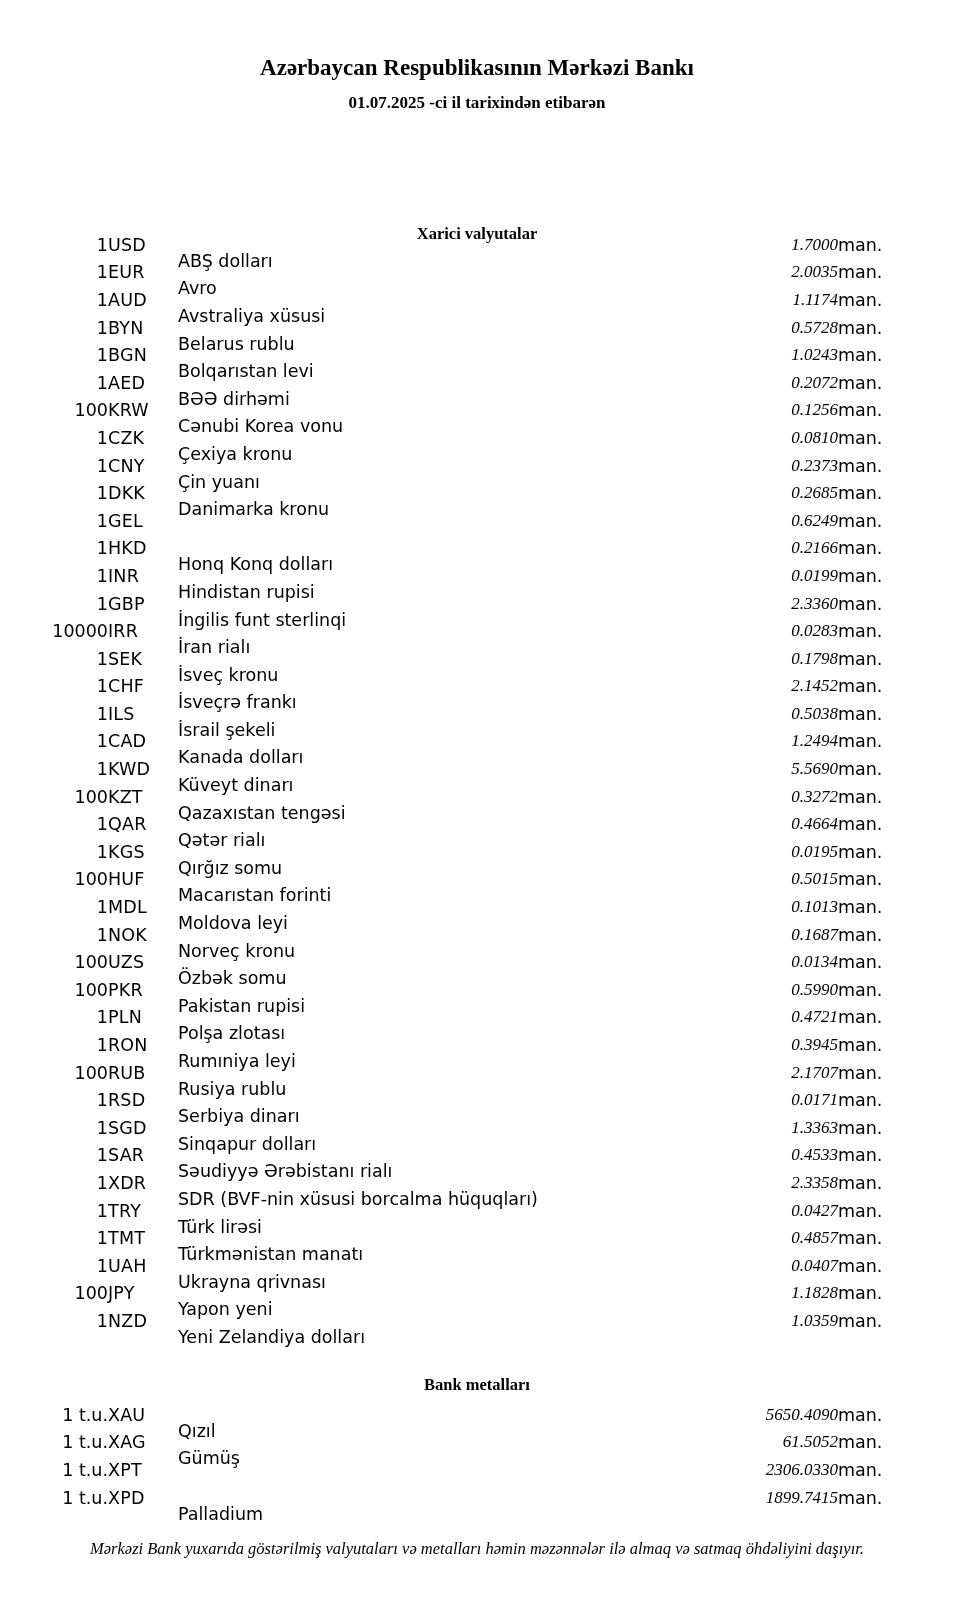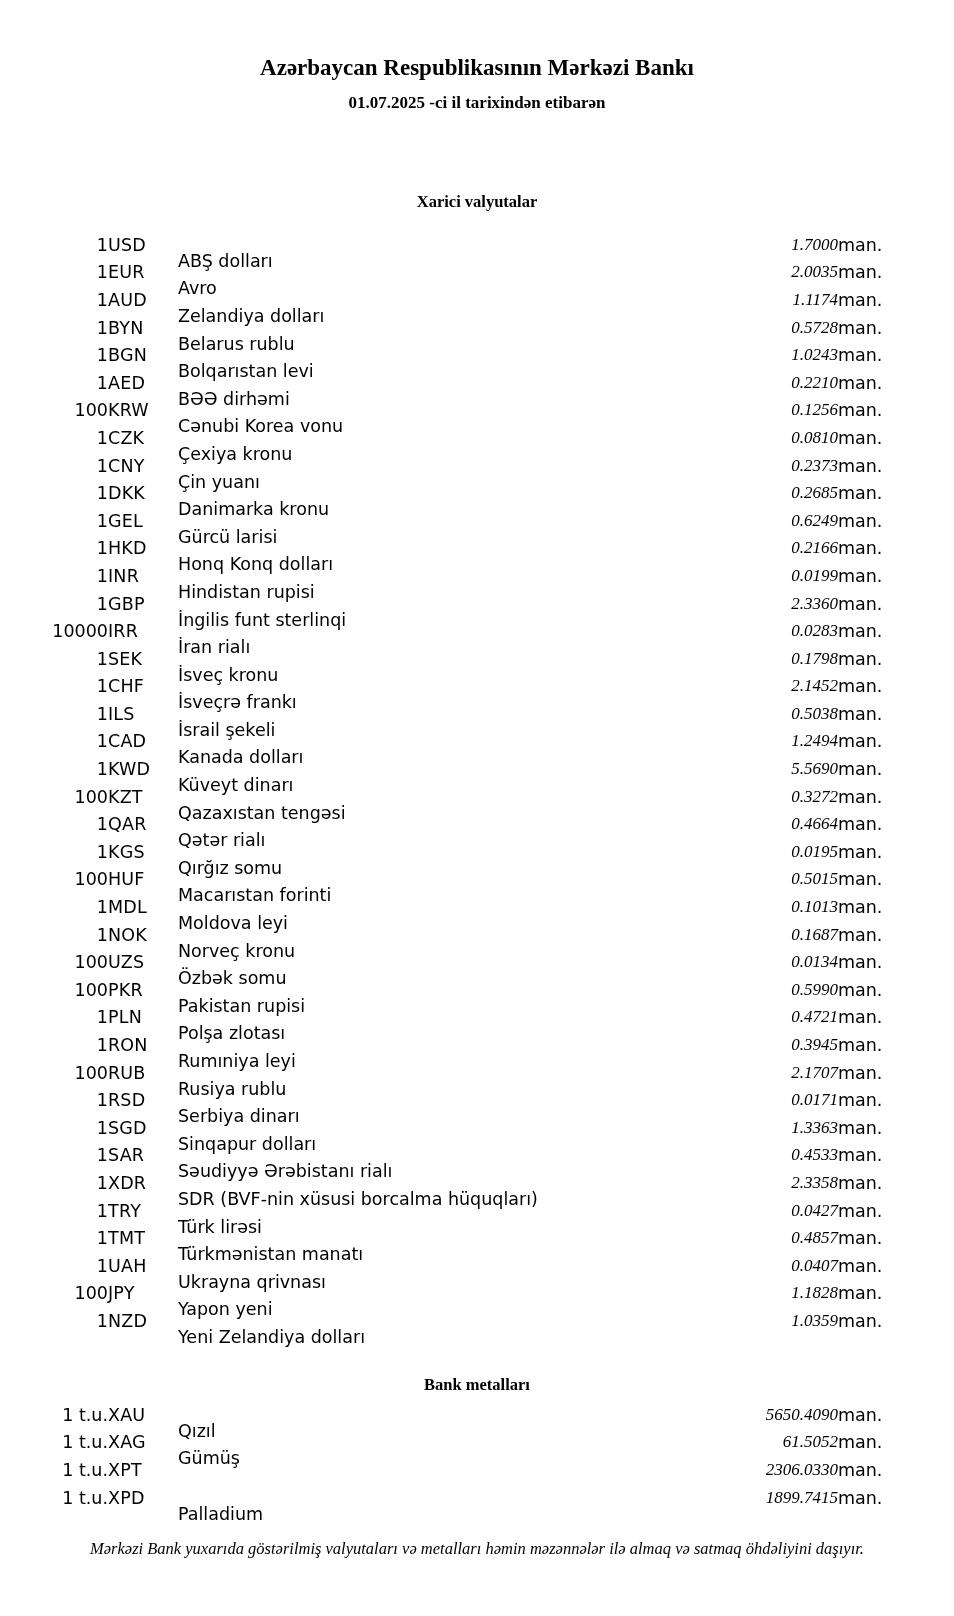--- a/index.html
+++ b/index.html
@@ -36,7 +36,7 @@
     font-weight:700;
     font-size:16.5px;
   }
-  .h1pos{top:192px;}
+  .h1pos{top:224px;}
   .h2pos{top:1375px;}
   .table{
     position:absolute;

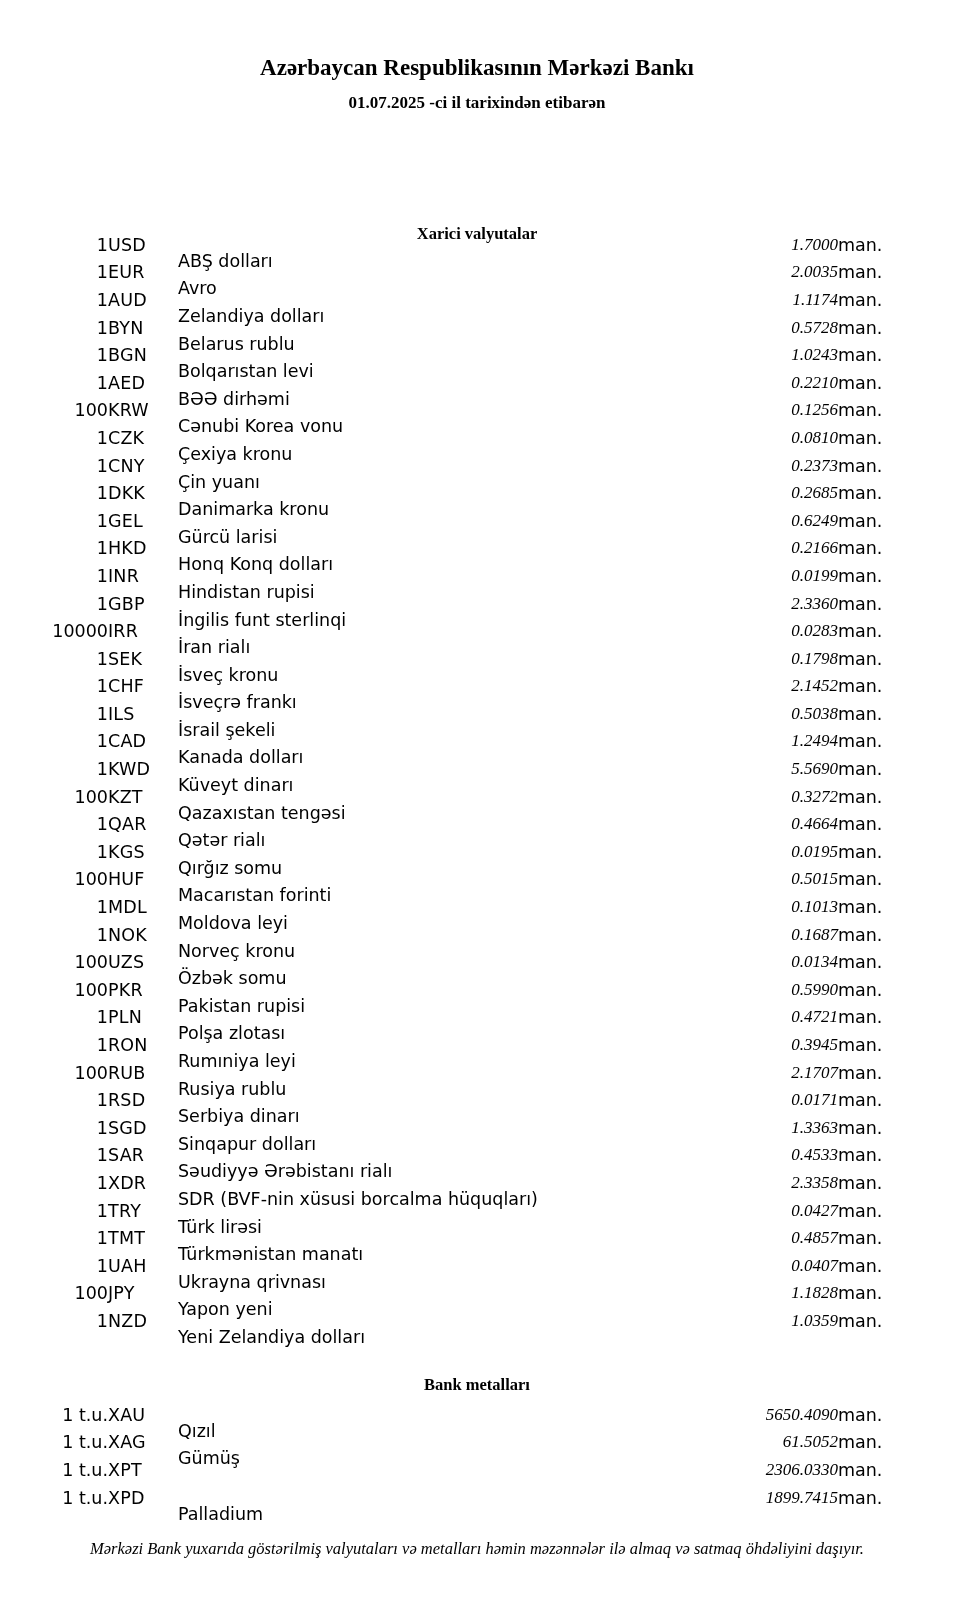--- a/index.html
+++ b/index.html
@@ -101,7 +101,7 @@
   <div class="row">
     <span class="qty">1</span>
     <span class="code">AUD</span>
-    <span class="name">Zelandiya dolları</span>
+    <span class="name">Avstraliya xüsusi</span>
     <span class="rate">1.1174</span>
     <span class="unit">man.</span>
   </div>

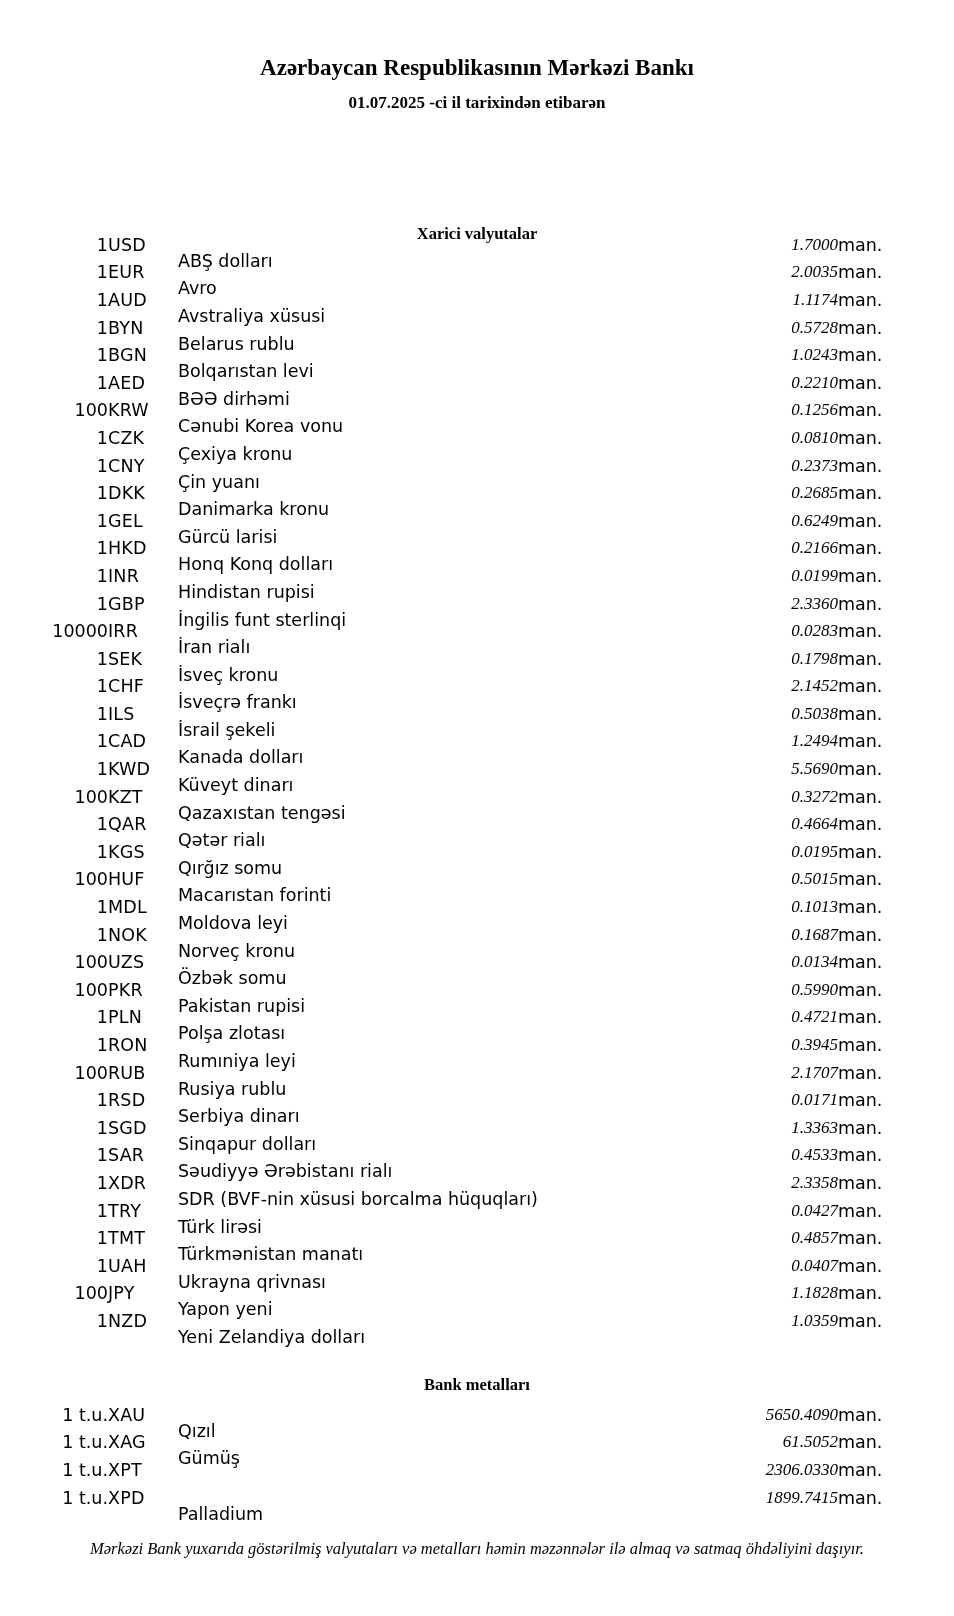--- a/index.html
+++ b/index.html
@@ -126,7 +126,7 @@
     <span class="qty">1</span>
     <span class="code">AED</span>
     <span class="name">BƏƏ dirhəmi</span>
-    <span class="rate">0.2210</span>
+    <span class="rate">0.2072</span>
     <span class="unit">man.</span>
   </div>
 

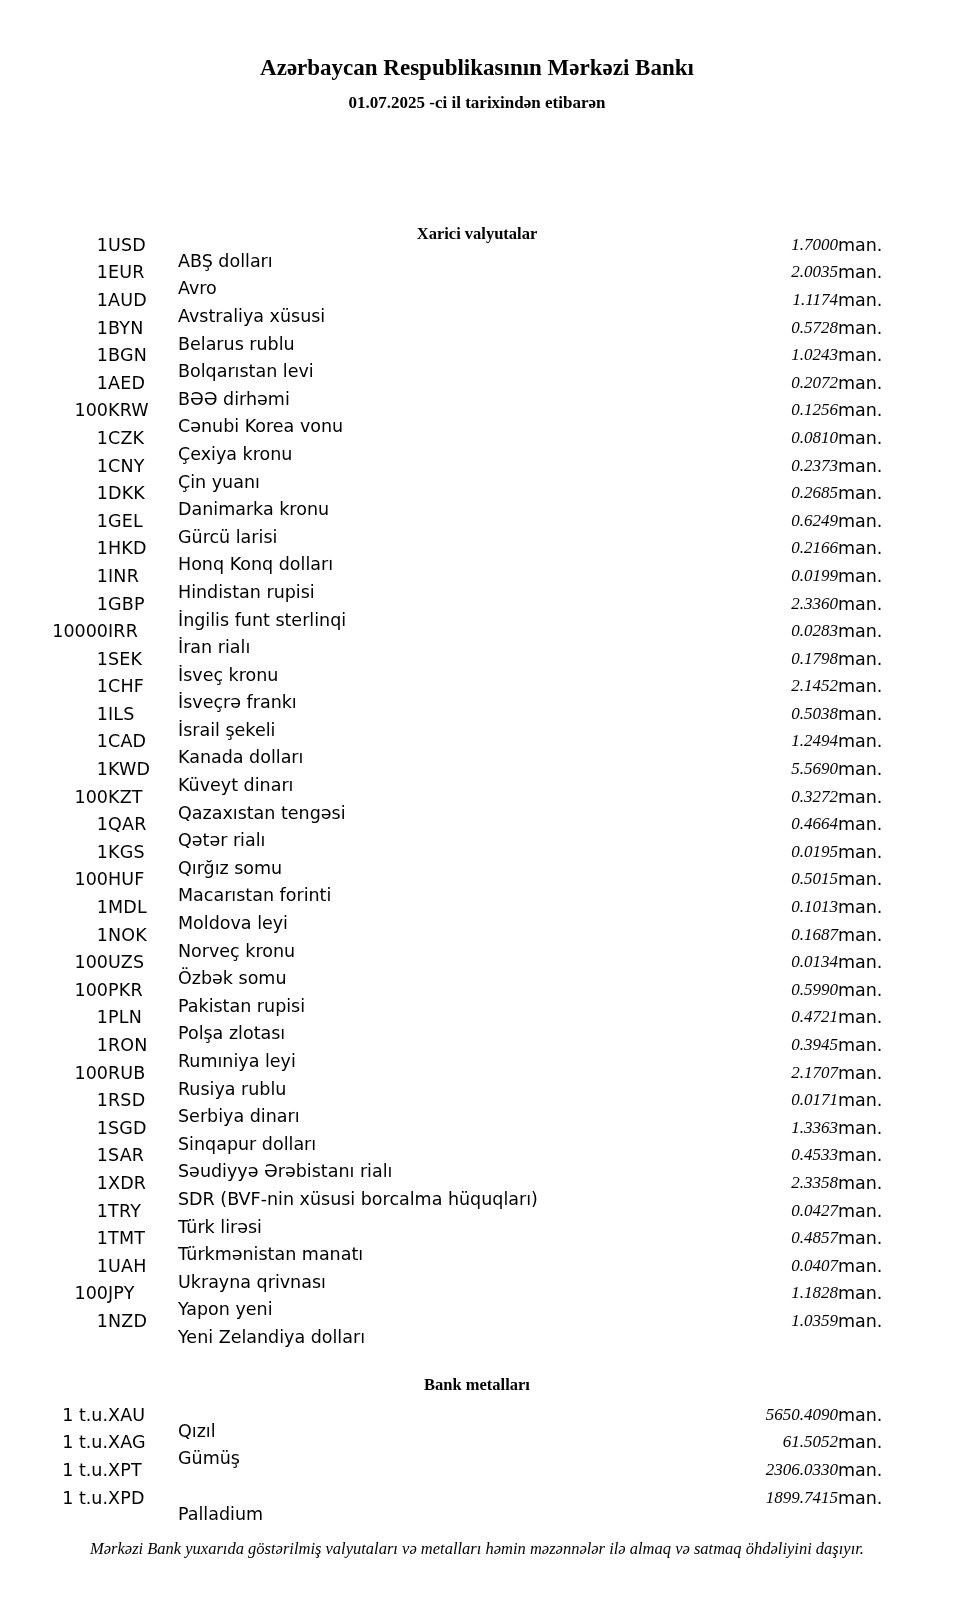--- a/index.html
+++ b/index.html
@@ -165,7 +165,6 @@
   <div class="row">
     <span class="qty">1</span>
     <span class="code">GEL</span>
-    <span class="name">Gürcü larisi</span>
     <span class="rate">0.6249</span>
     <span class="unit">man.</span>
   </div>

